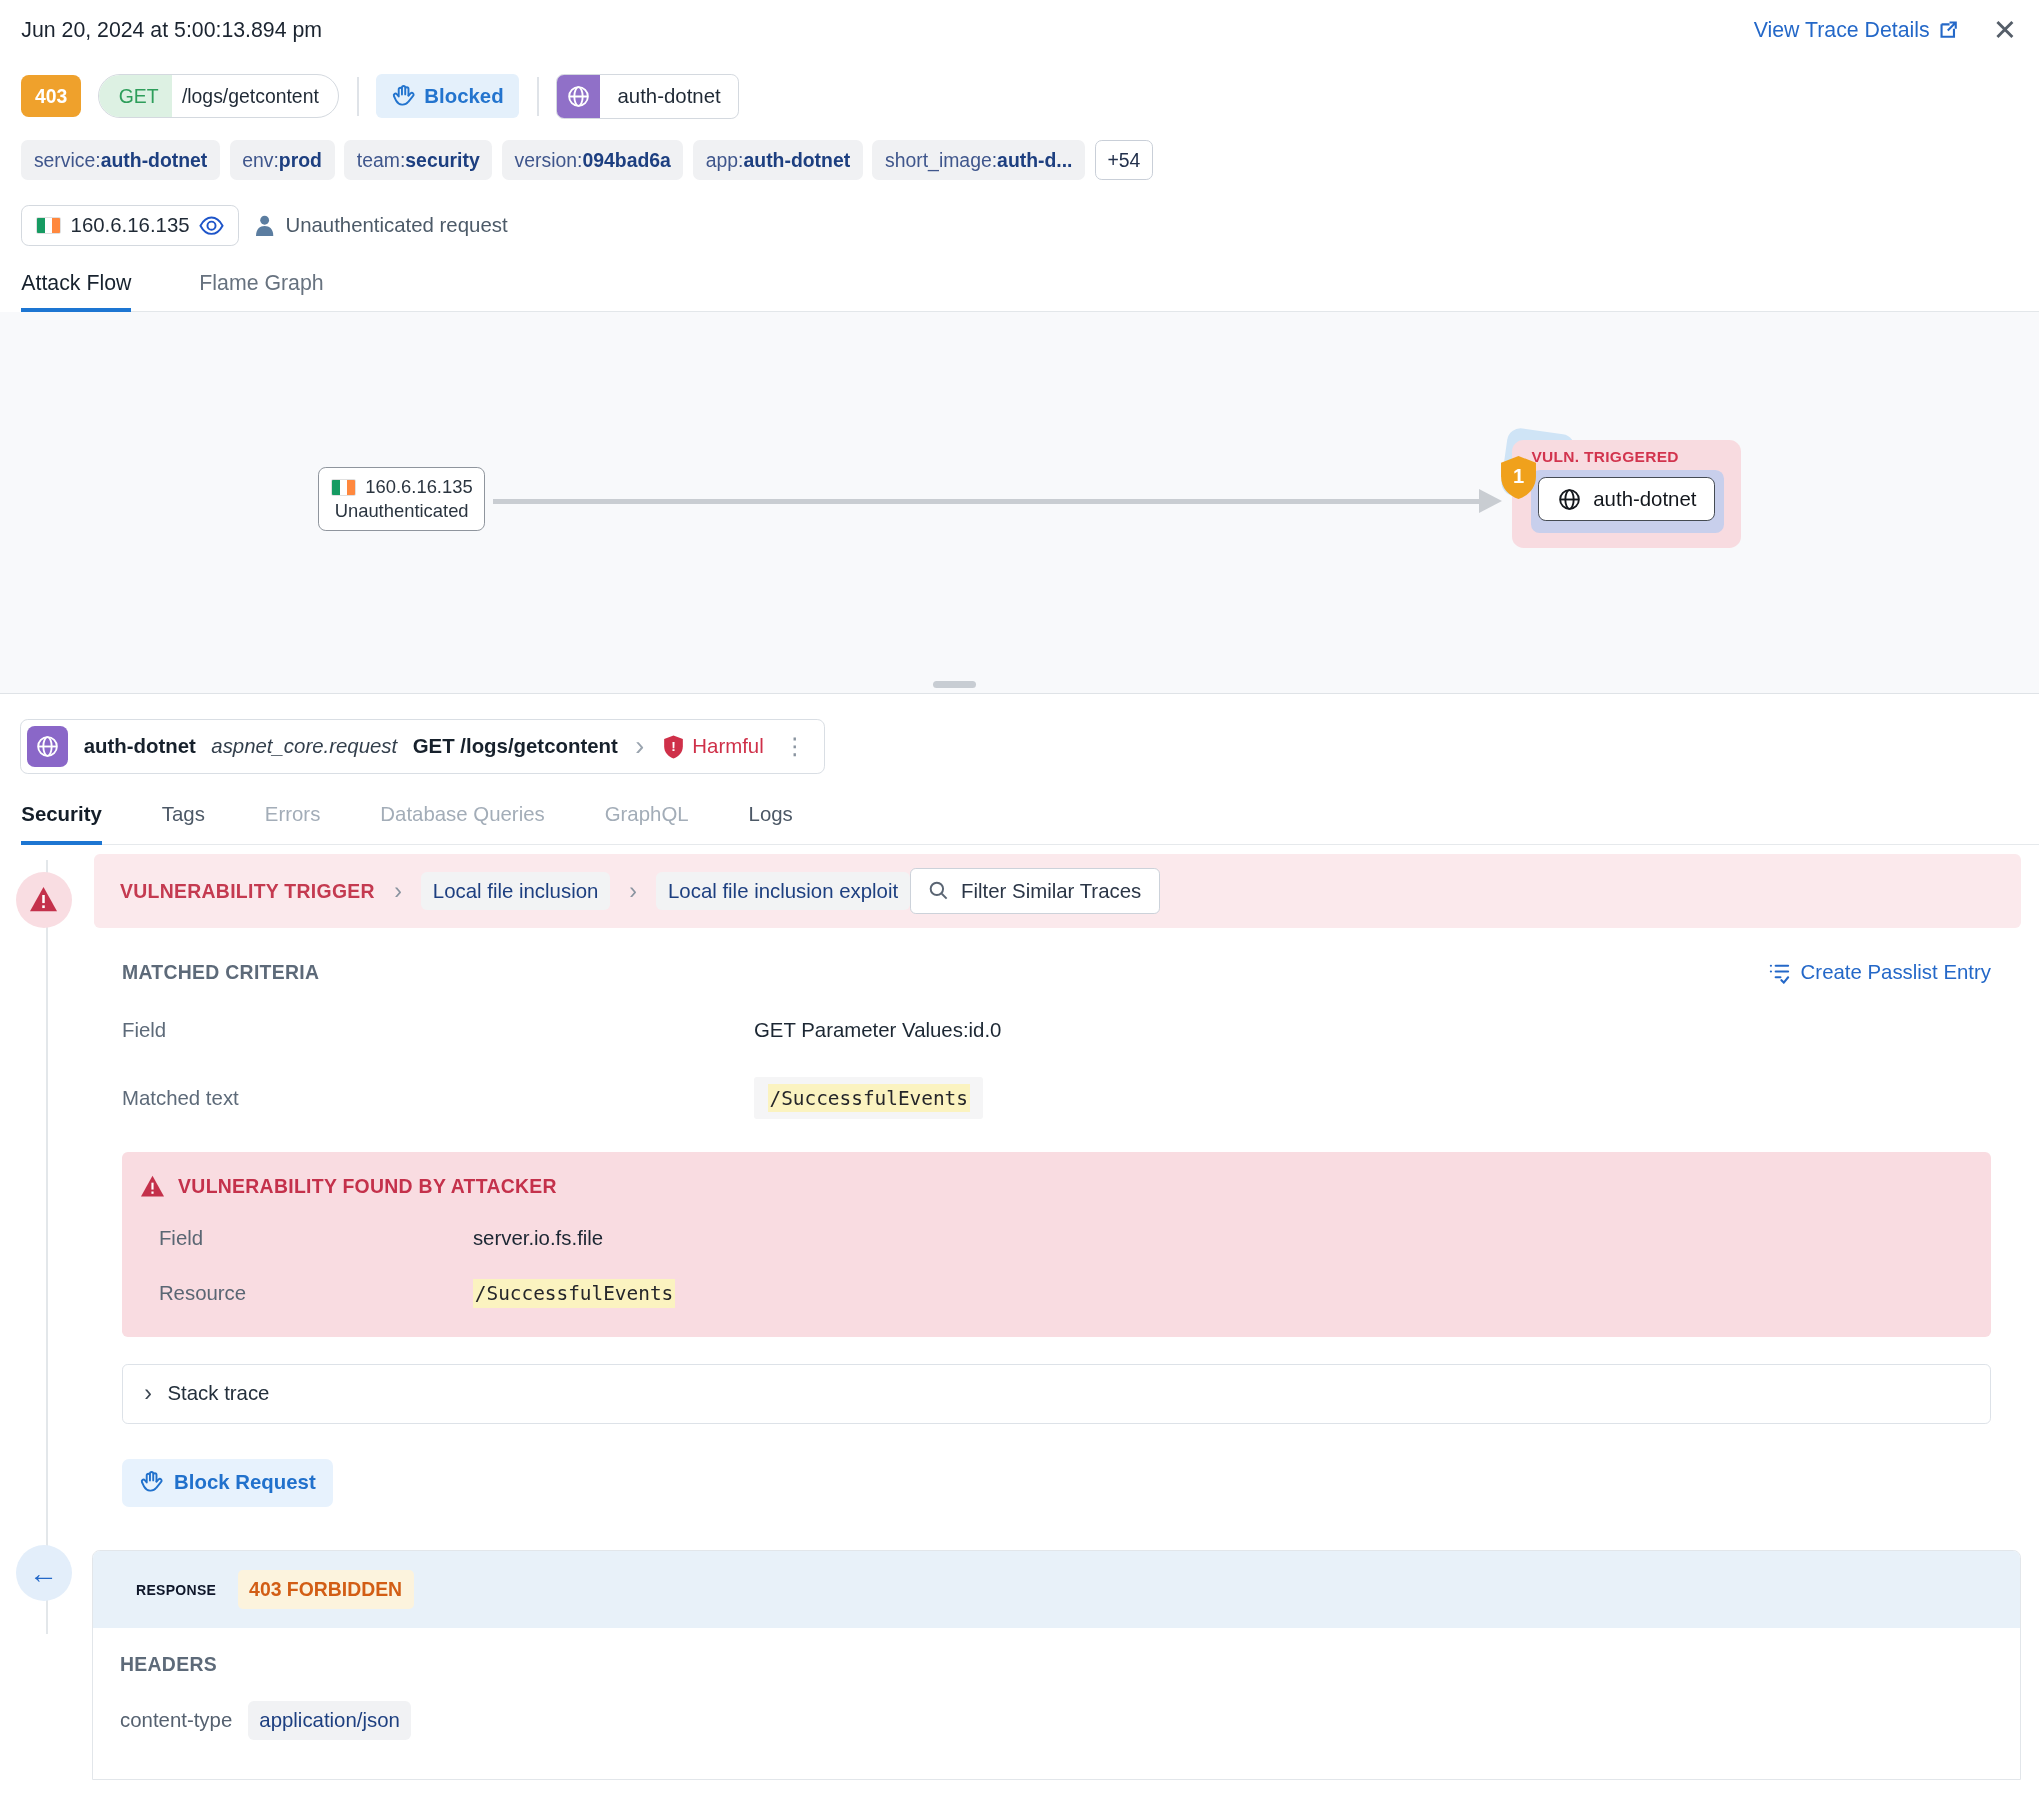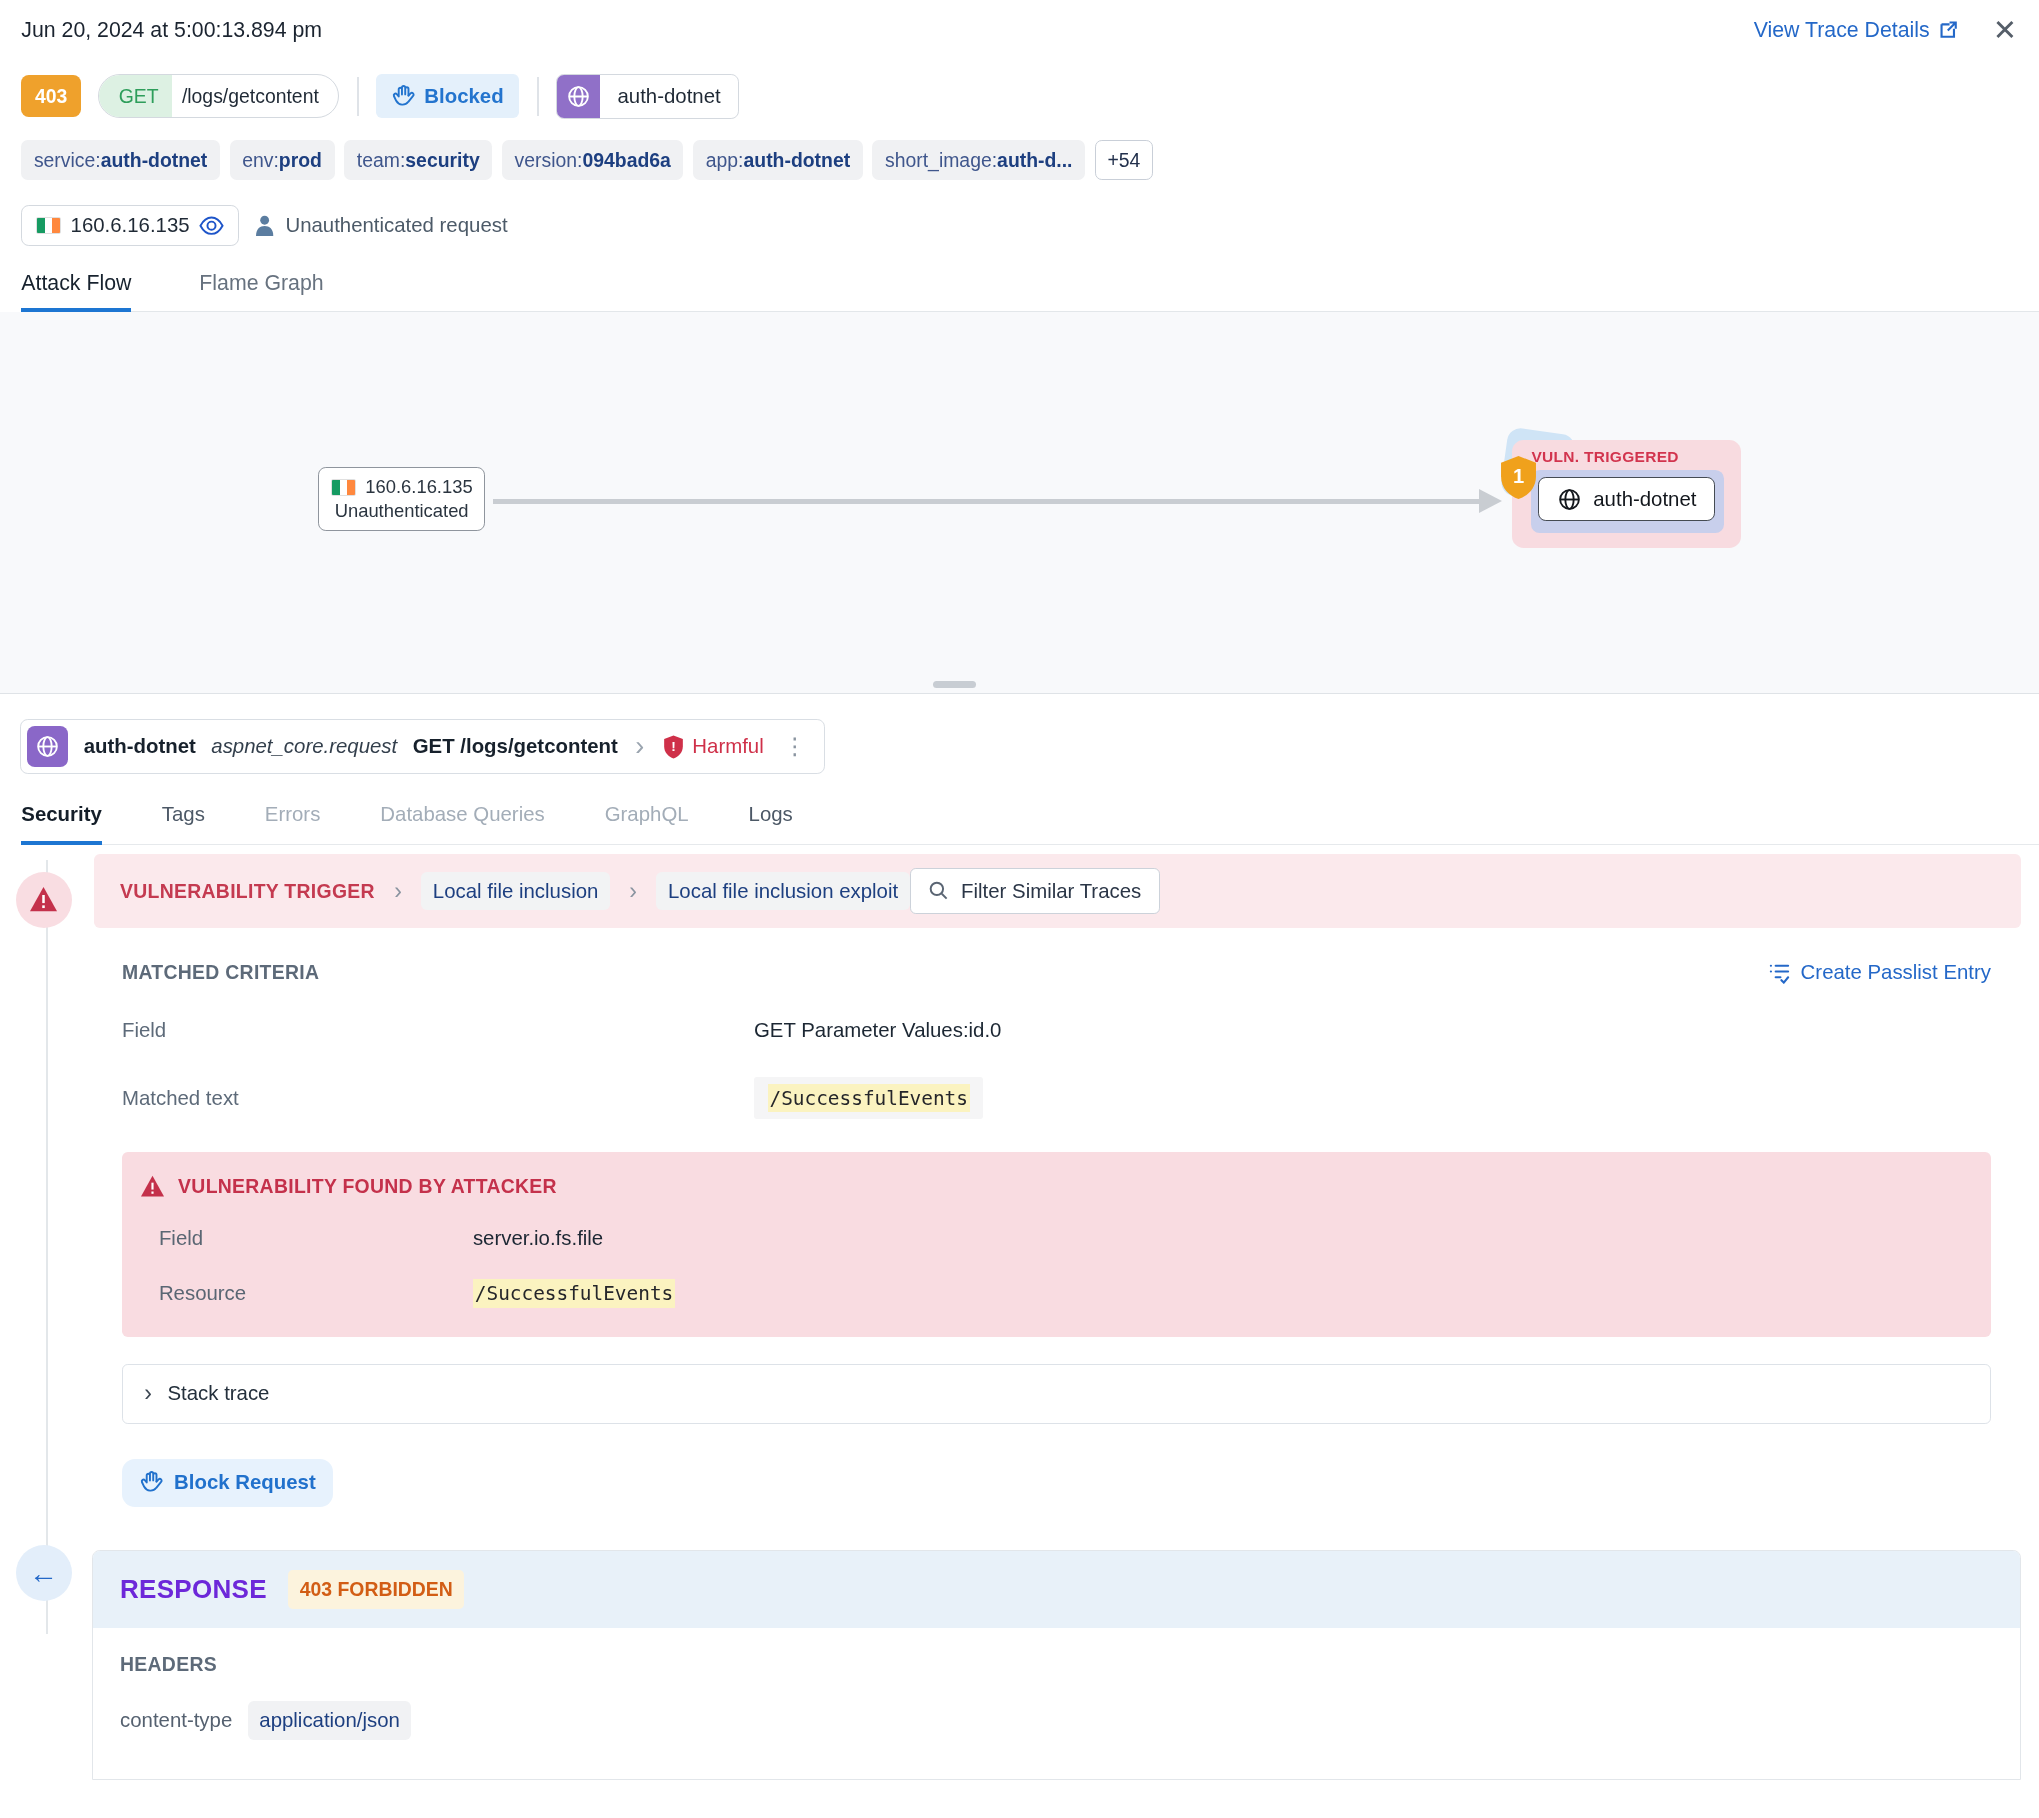--- a/index.html
+++ b/index.html
@@ -126,7 +126,7 @@
 
   .rule-title { margin-top:35px; font-size:19.4px; font-weight:bold; color:#5d6a79; letter-spacing:0.3px; }
   .rule-row { display:flex; align-items:flex-start; margin-top:29px; }
-  .block-chip { display:flex; align-items:center; gap:11.6px; background:#e7f2fd; border-radius:13px;
+  .block-chip { display:flex; align-items:center; gap:11.6px; background:#e7f2fd; border-radius:7px;
     padding:11.6px 17.5px; color:#2171cc; font-weight:bold; font-size:20.4px; margin-top:5.8px; }
   .rule-text-col { margin-left:388px; }
   .rule-line1 { font-size:21.3px; color:#1d2733; }

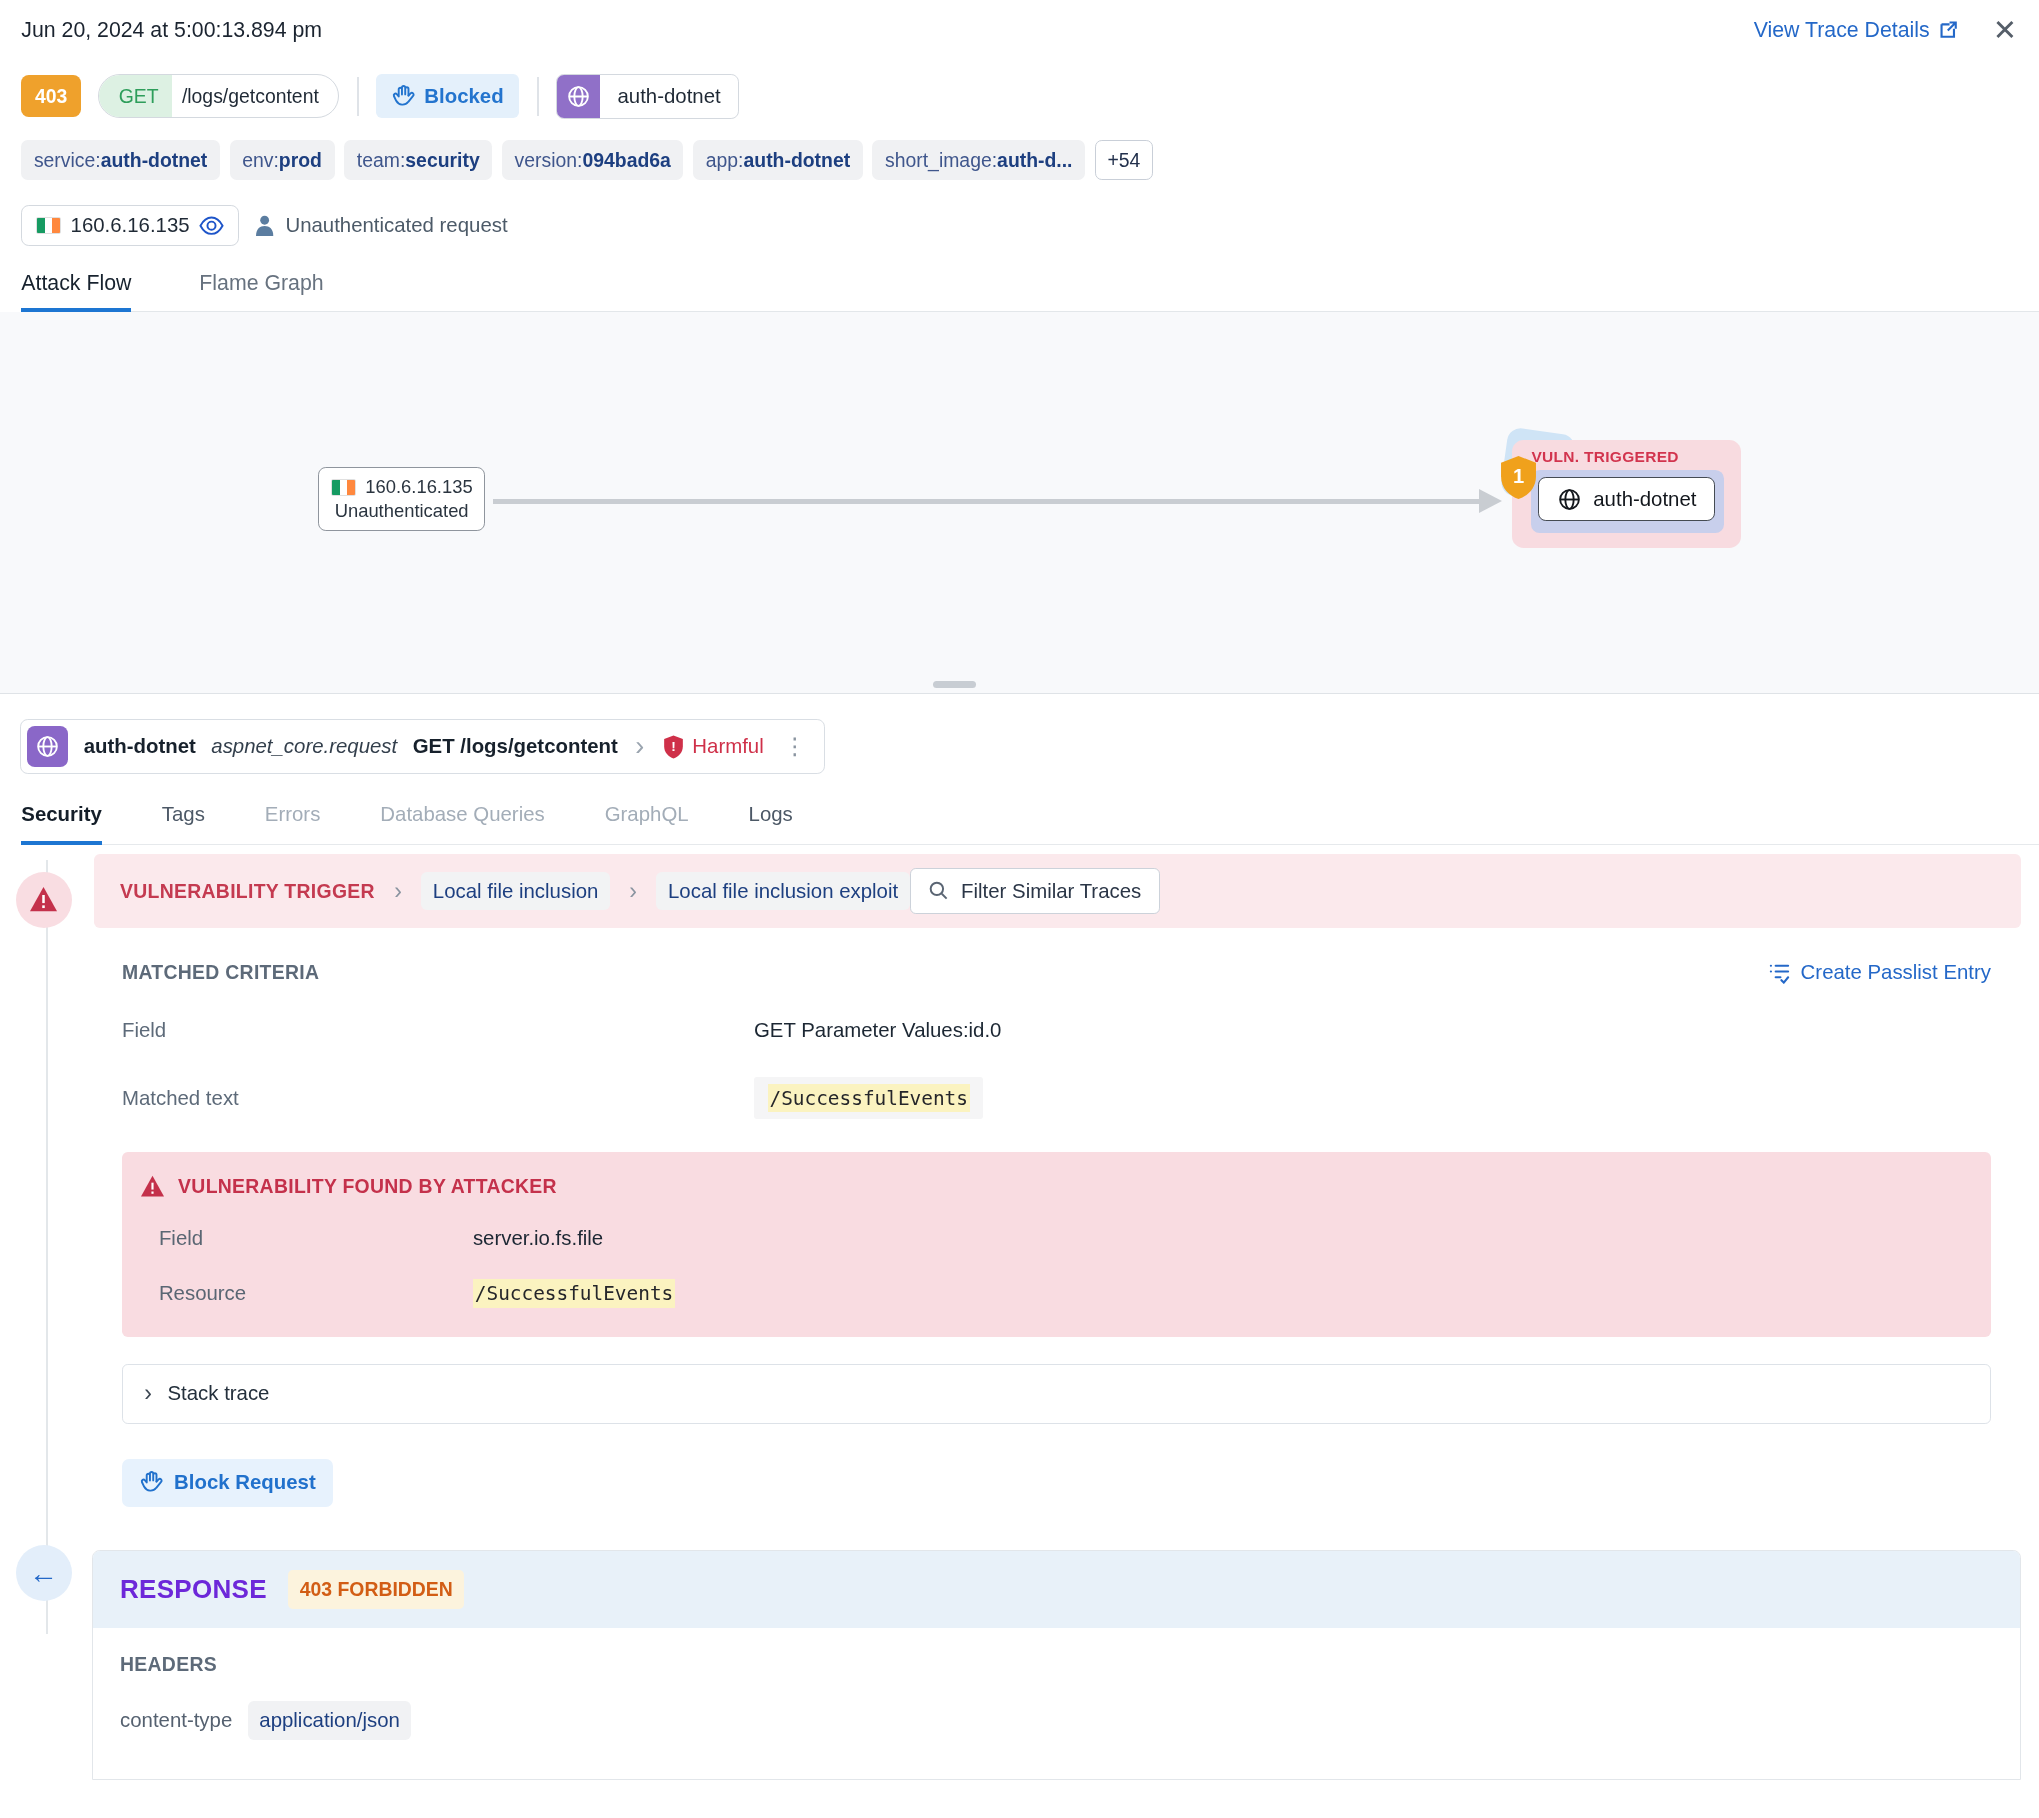--- a/index.html
+++ b/index.html
@@ -135,7 +135,7 @@
 
   .response-box { margin:43px 19.4px 0 92px; border:1px solid #e2e6ea; border-radius:7.8px 7.8px 0 0; overflow:hidden; }
   .response-head { background:#e8f1f9; padding:19.4px 27px; display:flex; align-items:center; gap:21.3px; }
-  .response-title { color:#6d28d9; font-weight:bold; font-size:26px; letter-spacing:0.3px; }
+  .response-title { color:#0f172a; font-weight:bold; font-size:14px; letter-spacing:0.3px;margin-left:16px; }
   .status-403 { background:#fcf3dd; border-radius:4.9px; padding:7.8px 11.6px; color:#d25d15; font-weight:bold; font-size:19.4px; }
   .response-body { background:#fff; padding:25px 27px 39px; }
   .headers-title { font-size:19.4px; font-weight:bold; color:#5d6a79; letter-spacing:0.3px; }

